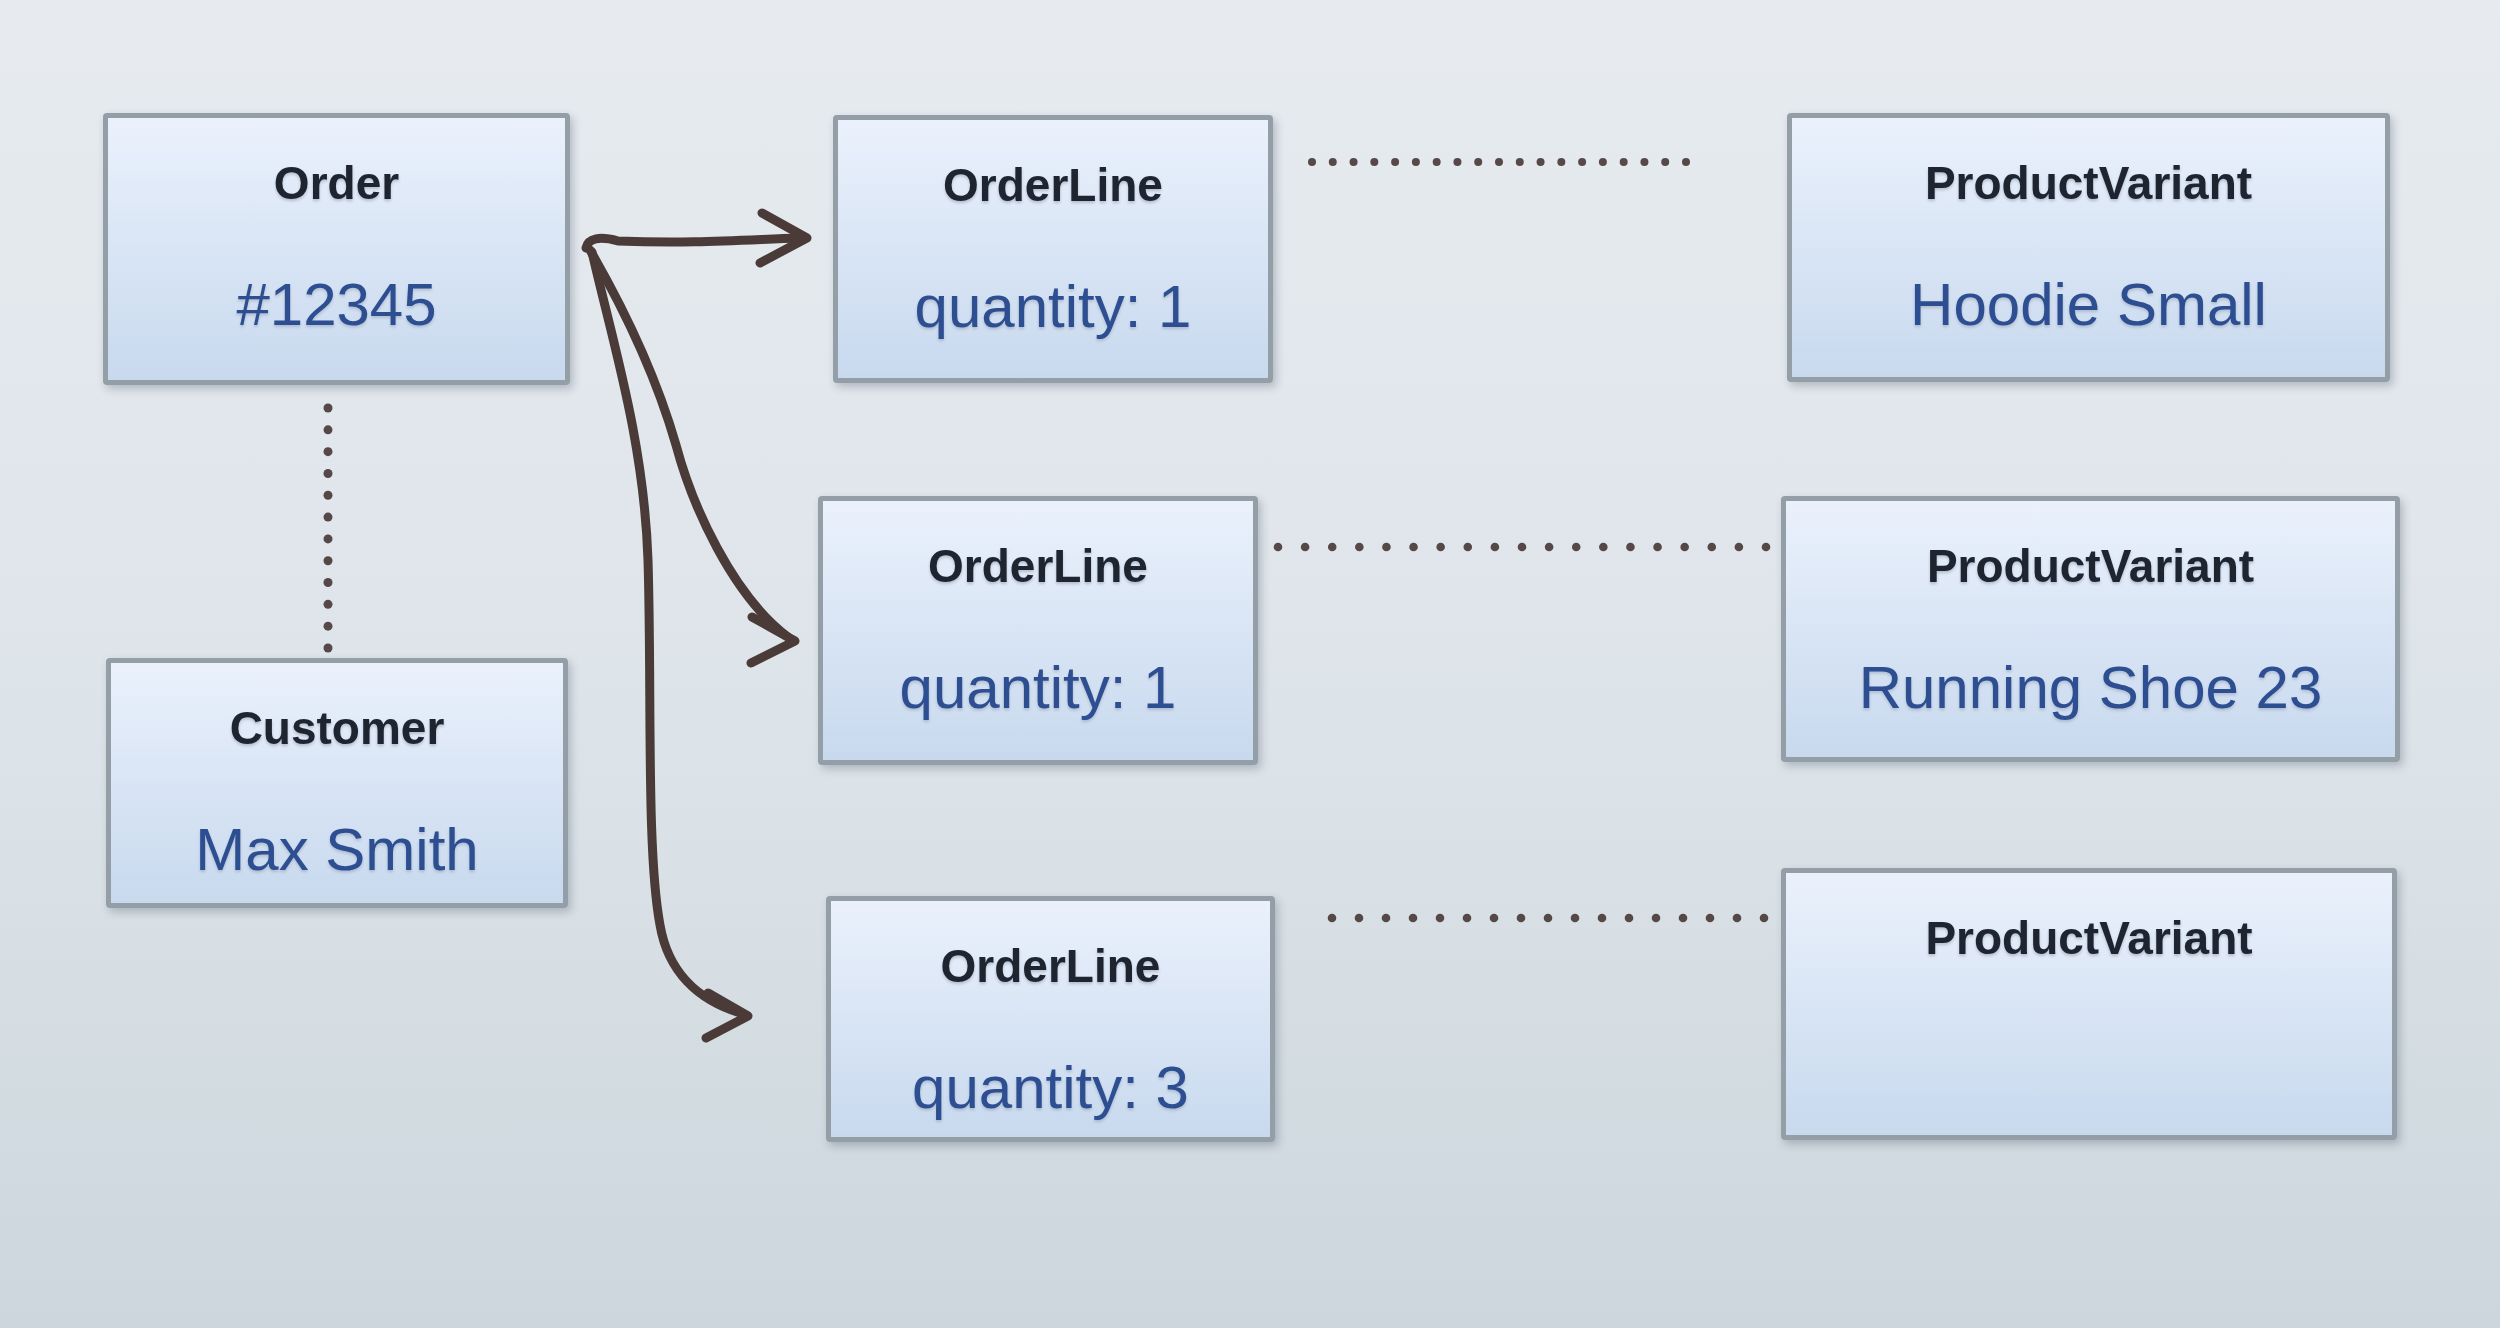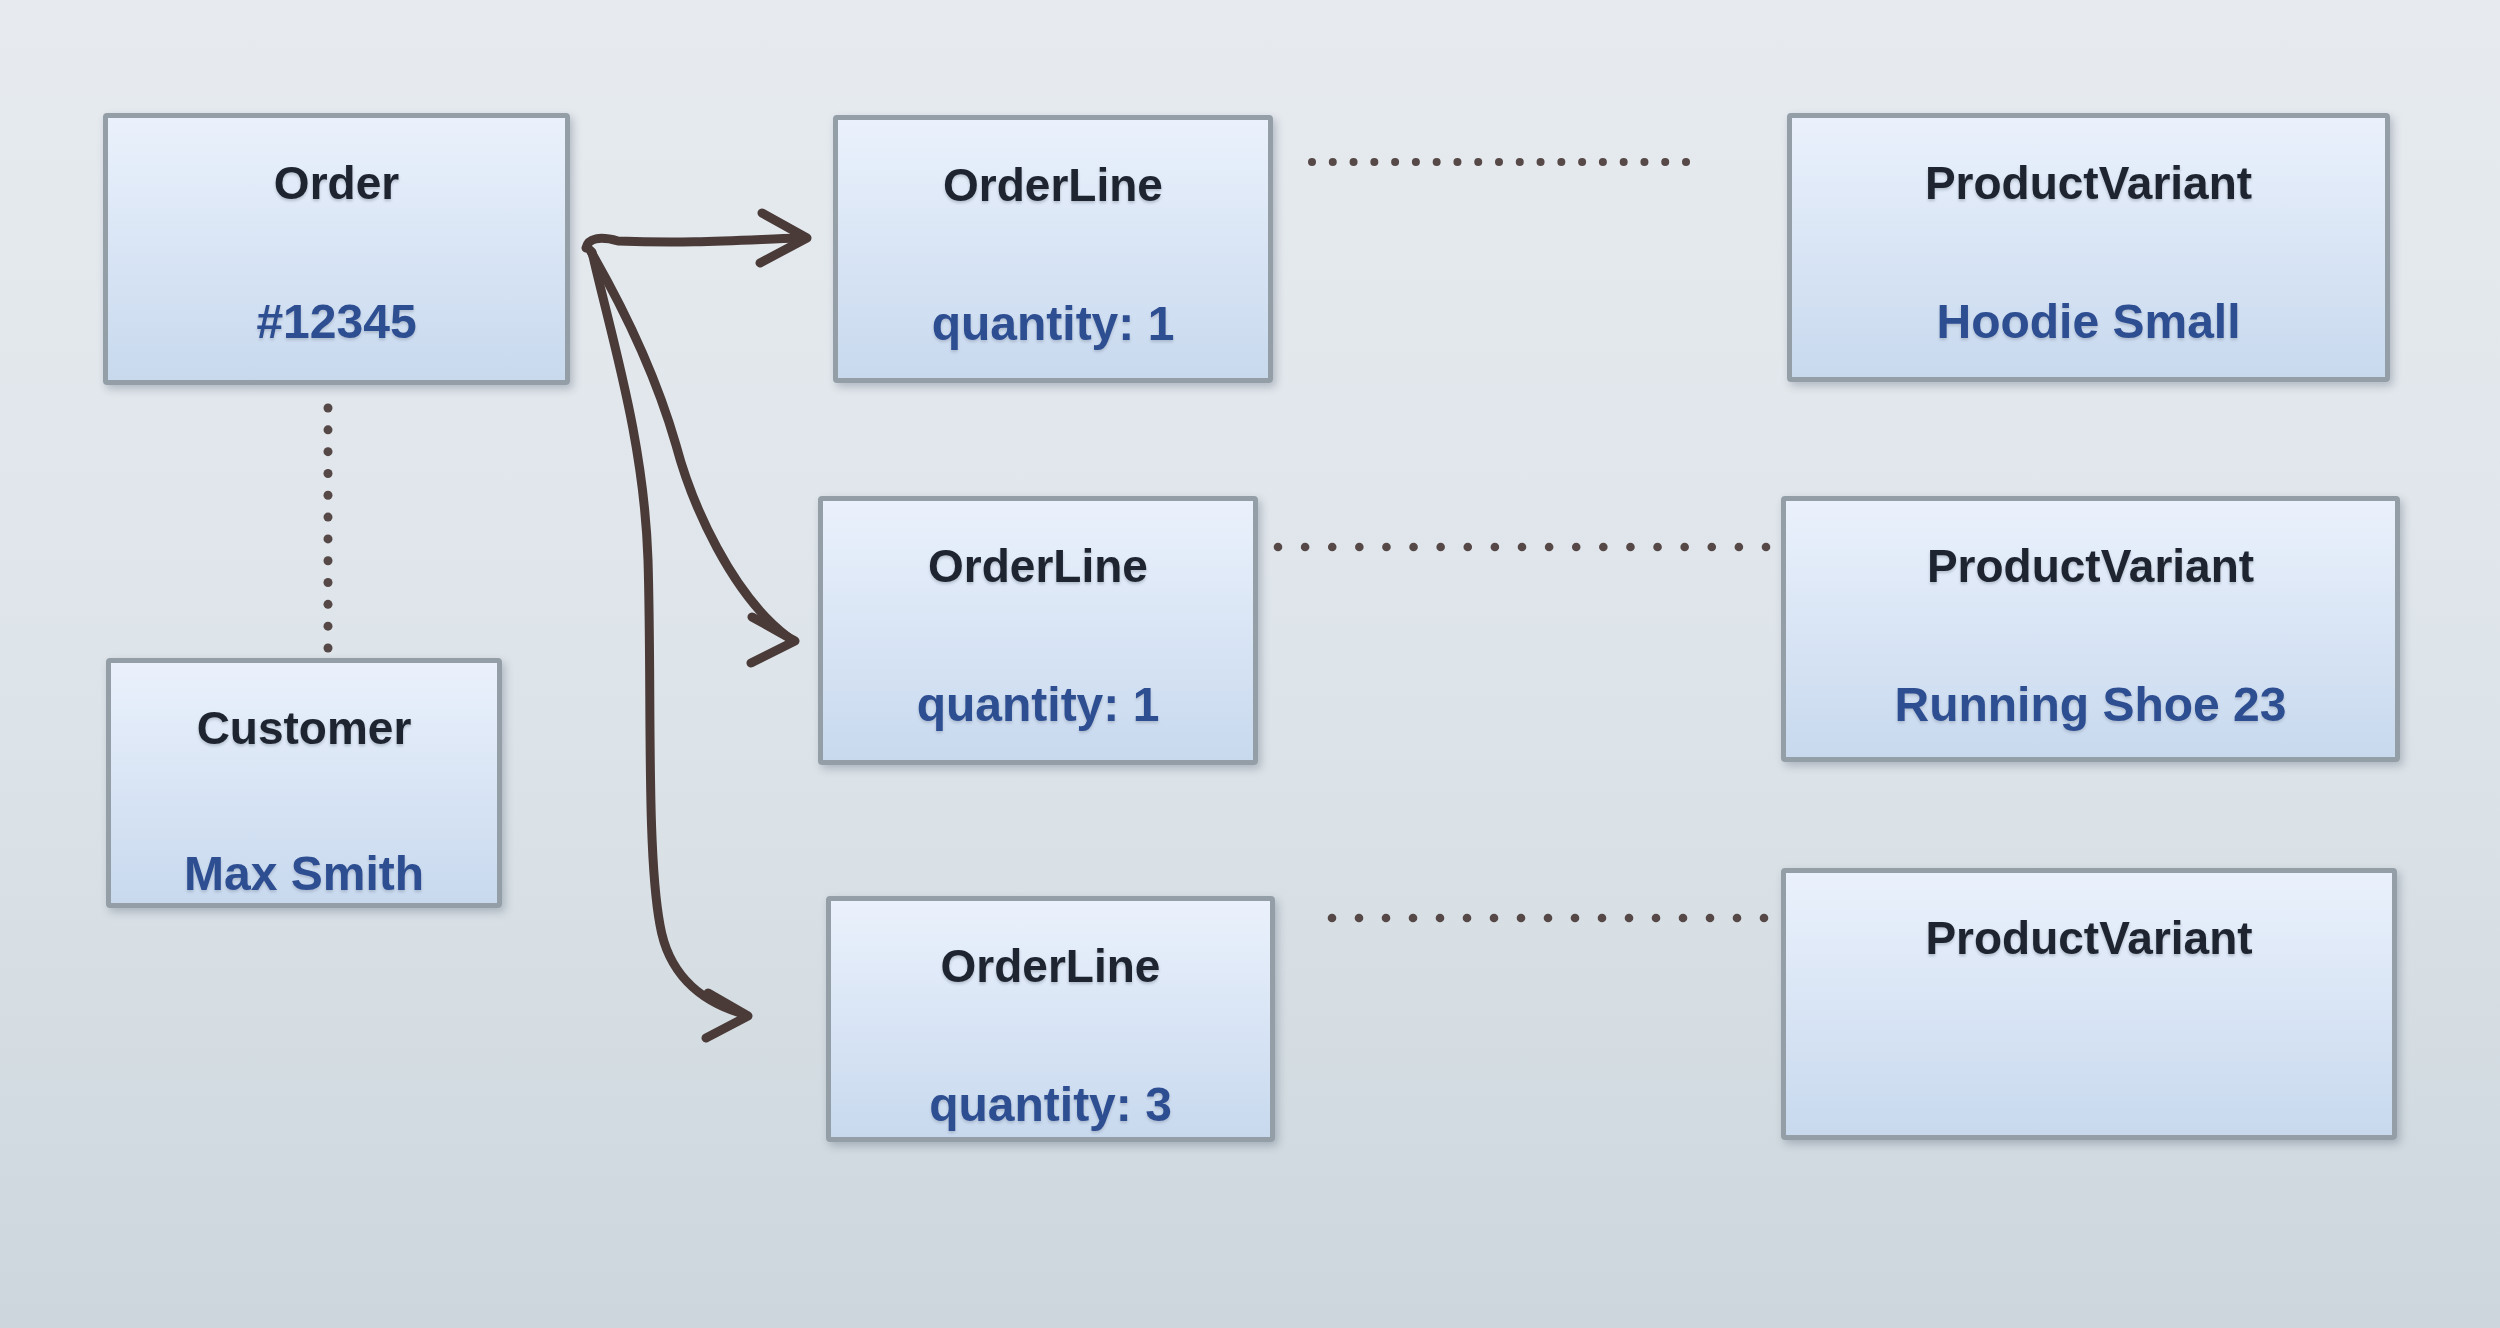--- a/index.html
+++ b/index.html
@@ -49,13 +49,12 @@
     white-space: nowrap;
   }
   .node-value {
-    font-size: 48px;
-    font-weight: bold;
+    font-size: 60px;
+    font-weight: normal;
     color: var(--value-color);
     line-height: 1.2;
     text-shadow: 0 2px 3px rgba(25, 35, 55, 0.18);
     white-space: nowrap;
-    margin-top: 24px;
   }
 </style>
 </head>

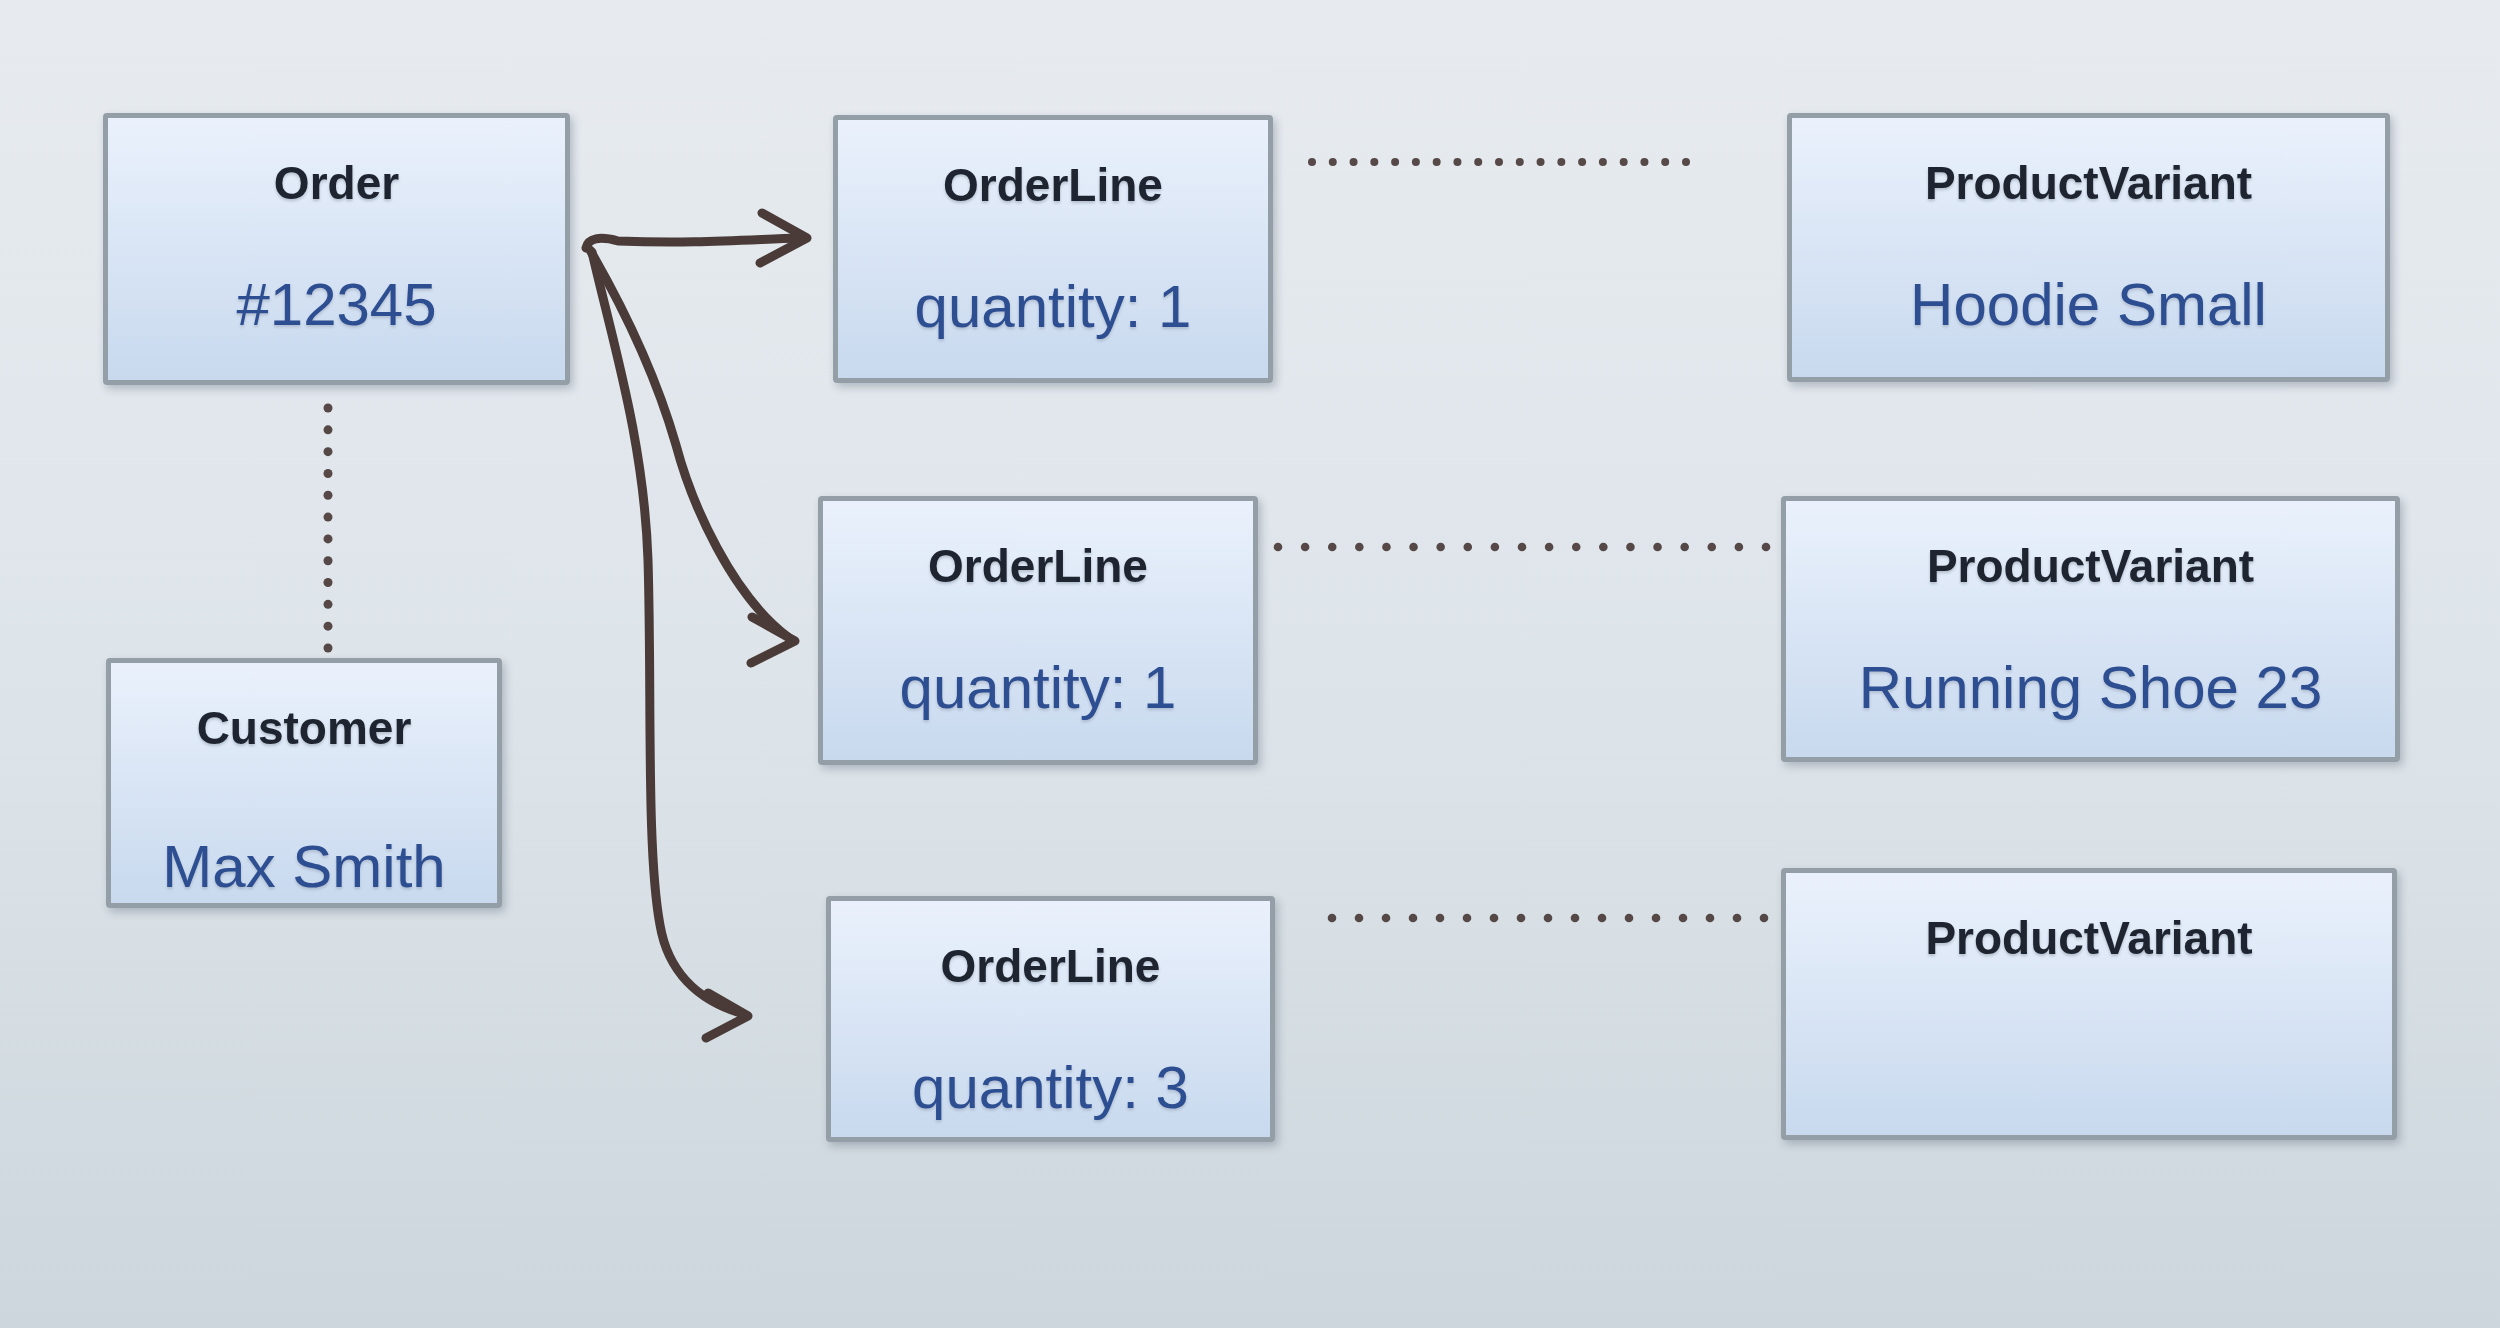--- a/index.html
+++ b/index.html
@@ -155,7 +155,7 @@
         <div class="node-title">Order</div>
         <div class="node-value">#12345</div>
       </div>
-      <div class="node" style="left: 106px; top: 658px; width: 396px; height: 250px; justify-content: space-between;">
+      <div class="node" style="left: 106px; top: 658px; width: 462px; height: 250px;">
         <div class="node-title">Customer</div>
         <div class="node-value">Max Smith</div>
       </div>

